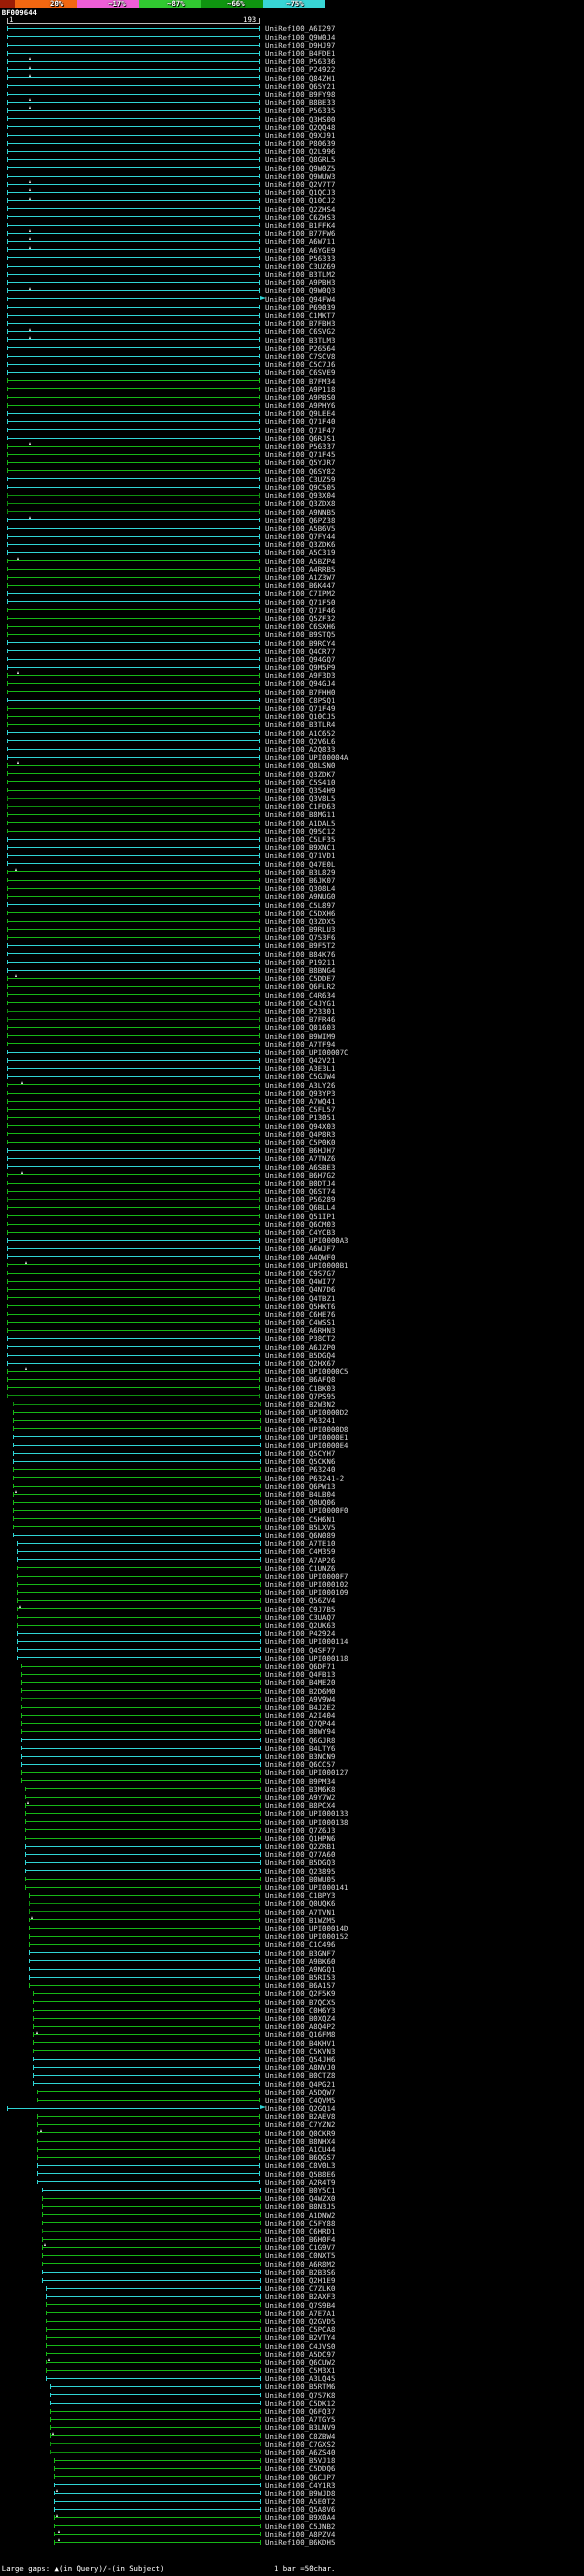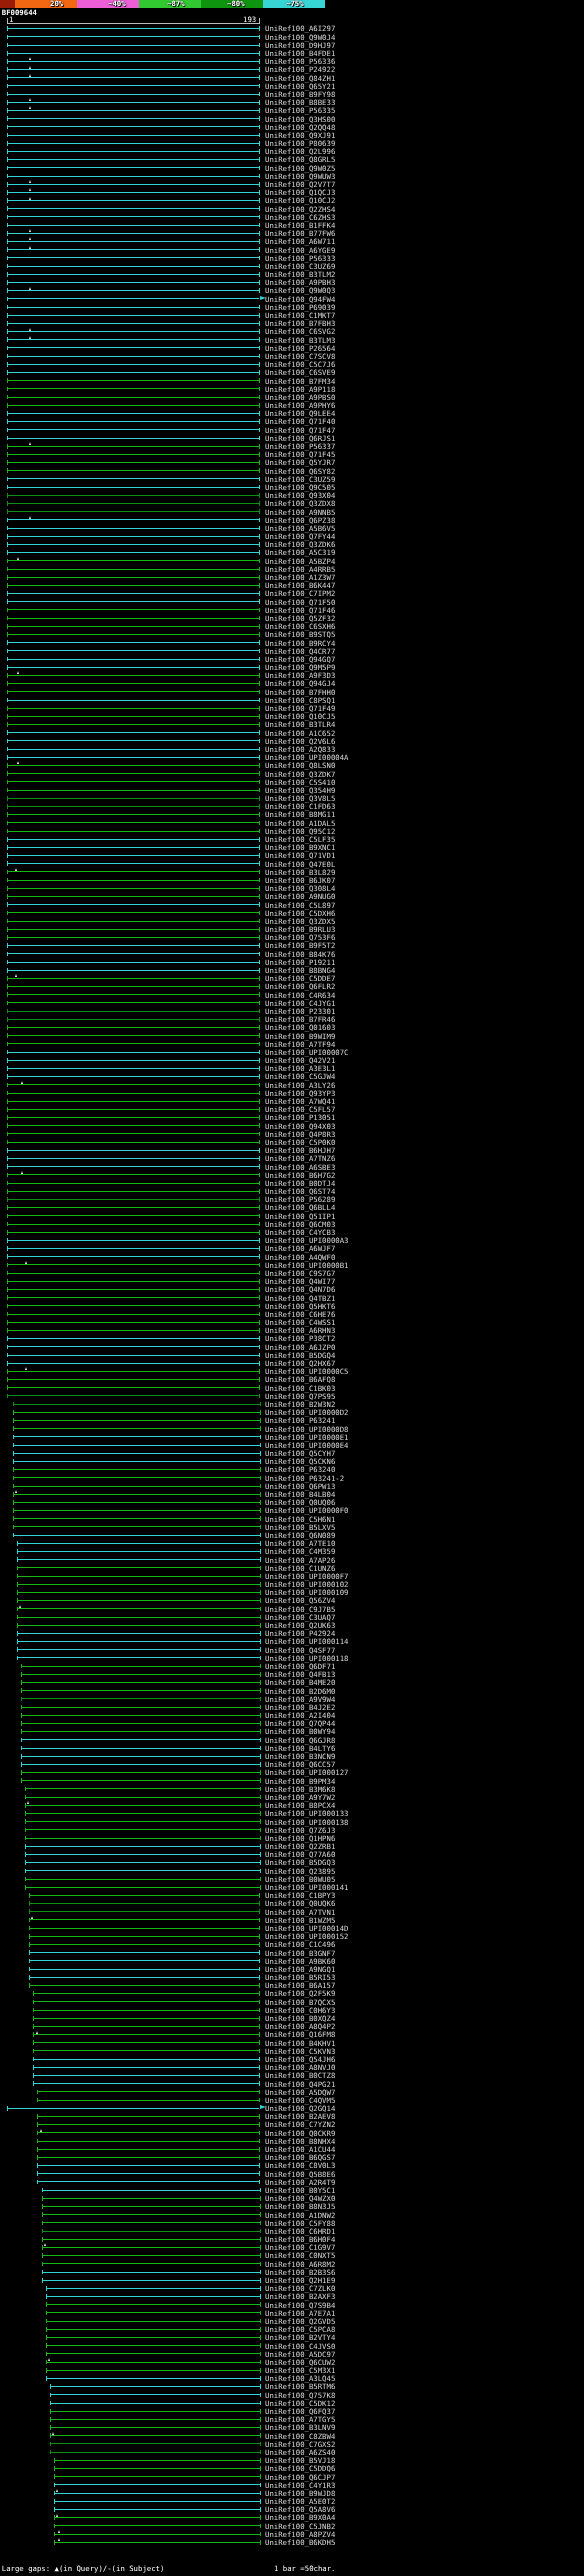--- a/index.html
+++ b/index.html
@@ -50,7 +50,7 @@
       <div class="keyseg" style="width: 62px; background: rgb(15, 148, 16);"></div>
       <div class="keyseg" style="width: 62px; background: rgb(56, 213, 213);"></div>
       <span class="keylabel" style="left: 50px;">20%</span>
-      <span class="keylabel" style="left: 108px;">~40%</span>
+      <span class="keylabel" style="left: 108px;">~17%</span>
       <span class="keylabel" style="left: 167px;">~87%</span>
       <span class="keylabel" style="left: 227px;">~80%</span>
       <span class="keylabel" style="left: 286px;">~75%</span>

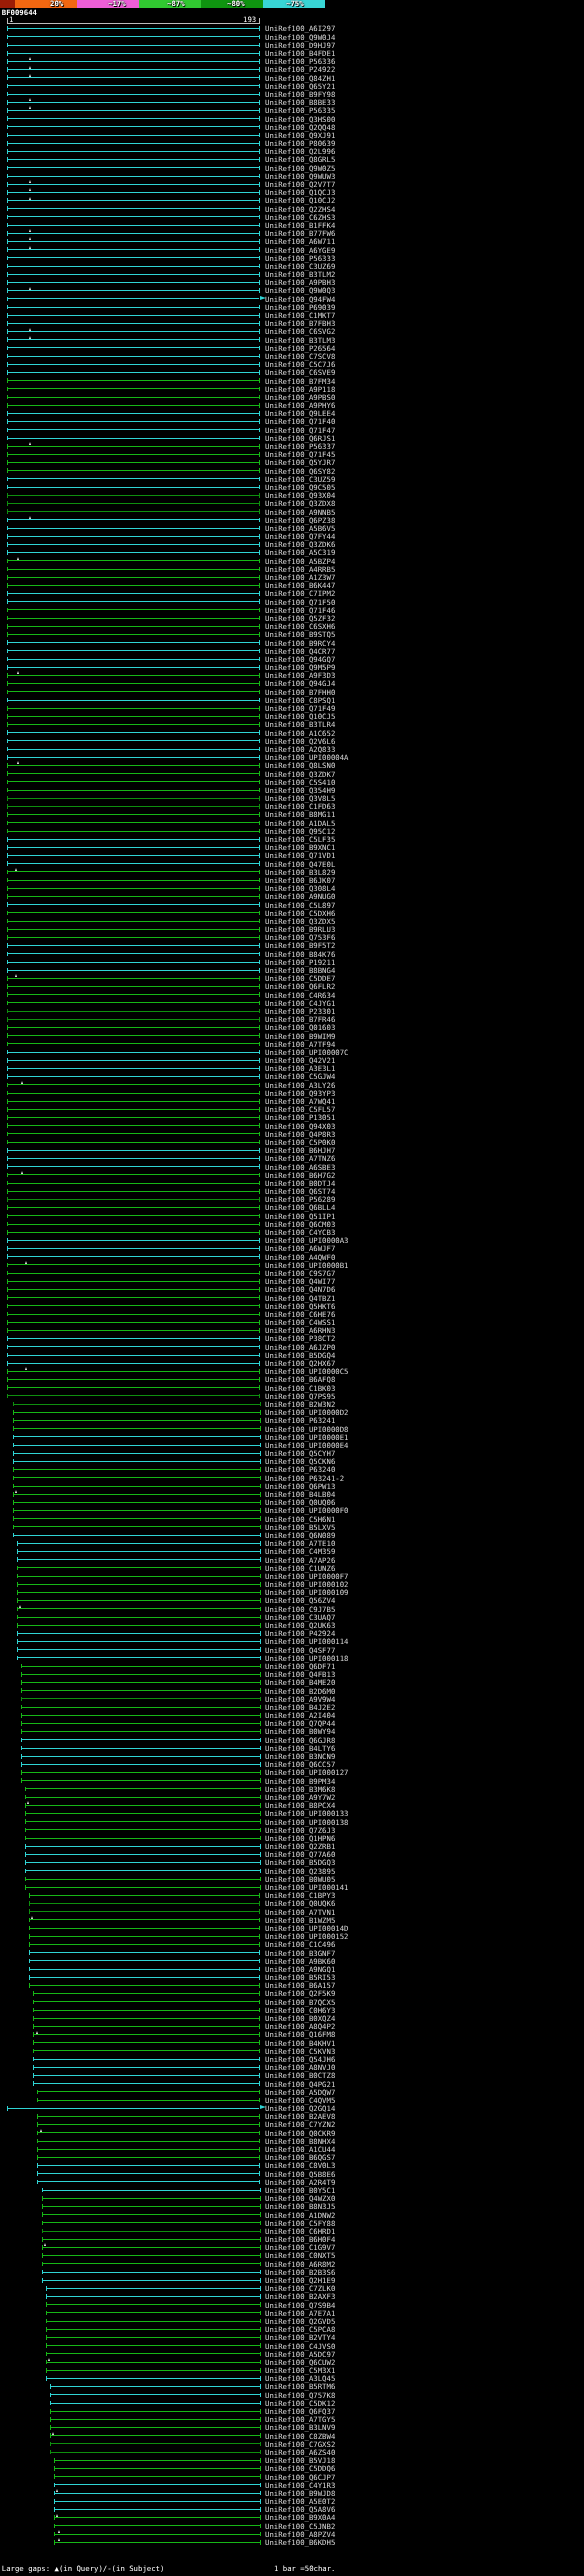--- a/index.html
+++ b/index.html
@@ -52,7 +52,7 @@
       <span class="keylabel" style="left: 50px;">20%</span>
       <span class="keylabel" style="left: 108px;">~17%</span>
       <span class="keylabel" style="left: 167px;">~87%</span>
-      <span class="keylabel" style="left: 227px;">~80%</span>
+      <span class="keylabel" style="left: 227px;">~66%</span>
       <span class="keylabel" style="left: 286px;">~75%</span>
     </div>
 

